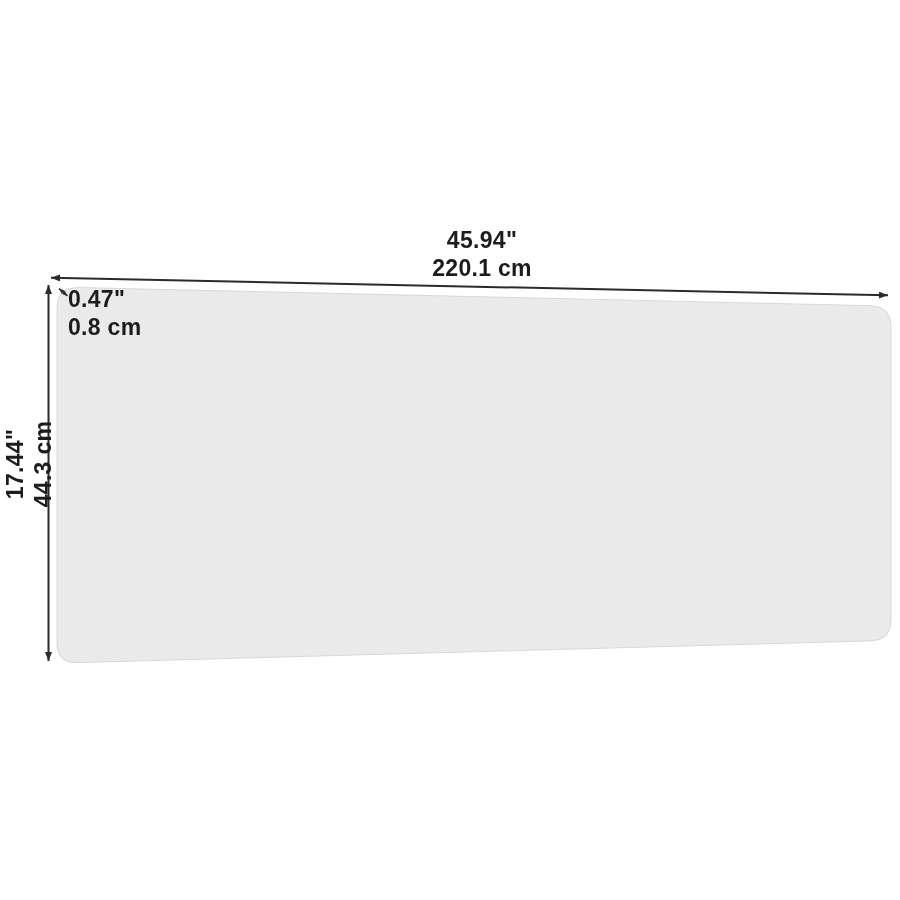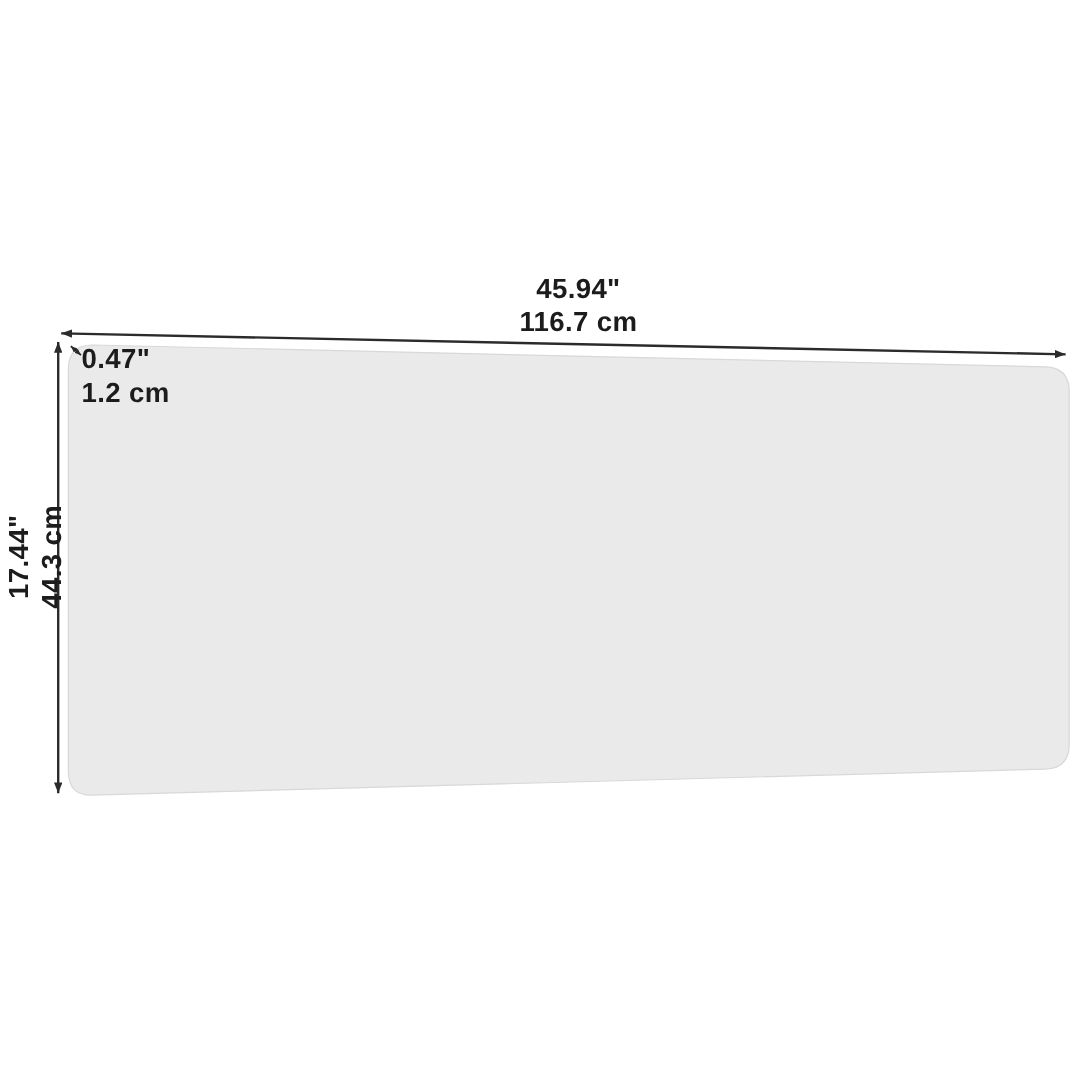--- a/index.html
+++ b/index.html
@@ -82,7 +82,7 @@
 
   <div class="dim-label dim-label--width">
     <div>45.94"</div>
-    <div>116.7 cm</div>
+    <div>220.1 cm</div>
   </div>
 
   <div class="dim-label dim-label--height">

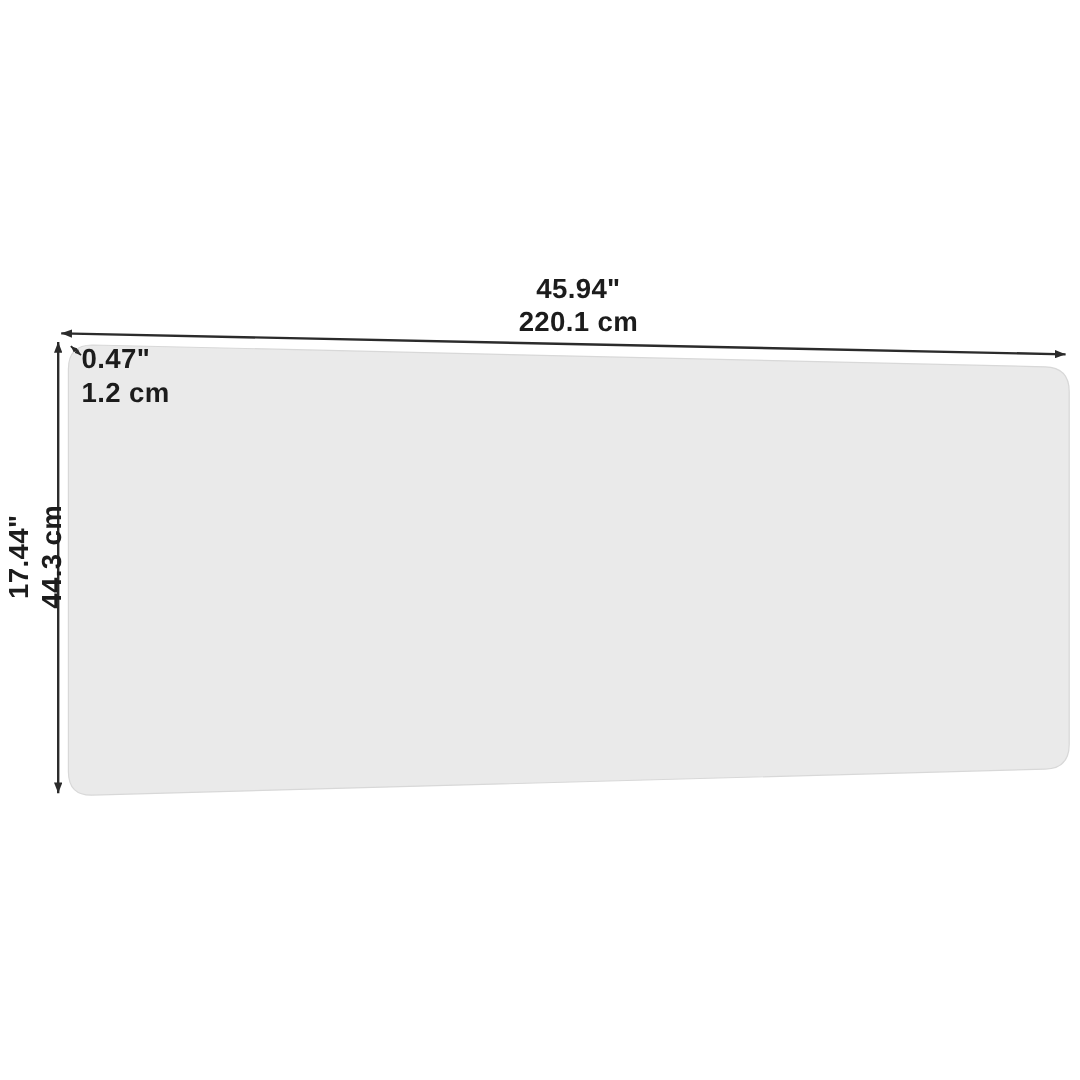--- a/index.html
+++ b/index.html
@@ -92,7 +92,7 @@
 
   <div class="dim-label dim-label--thickness">
     <div>0.47"</div>
-    <div>1.2 cm</div>
+    <div>0.8 cm</div>
   </div>
 
 </div>

